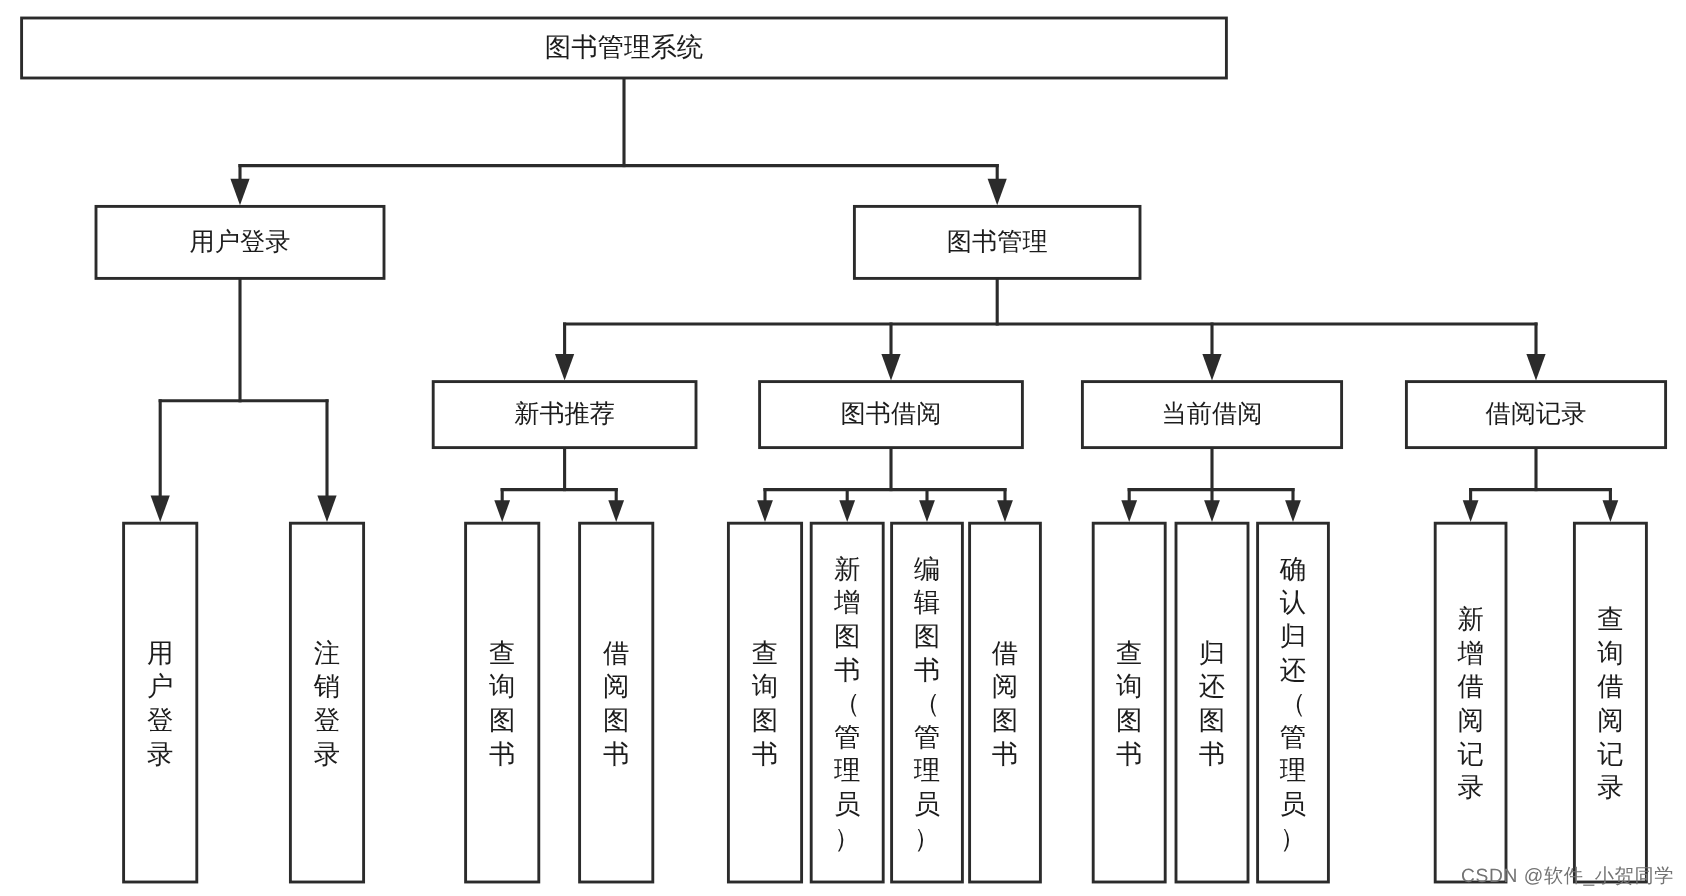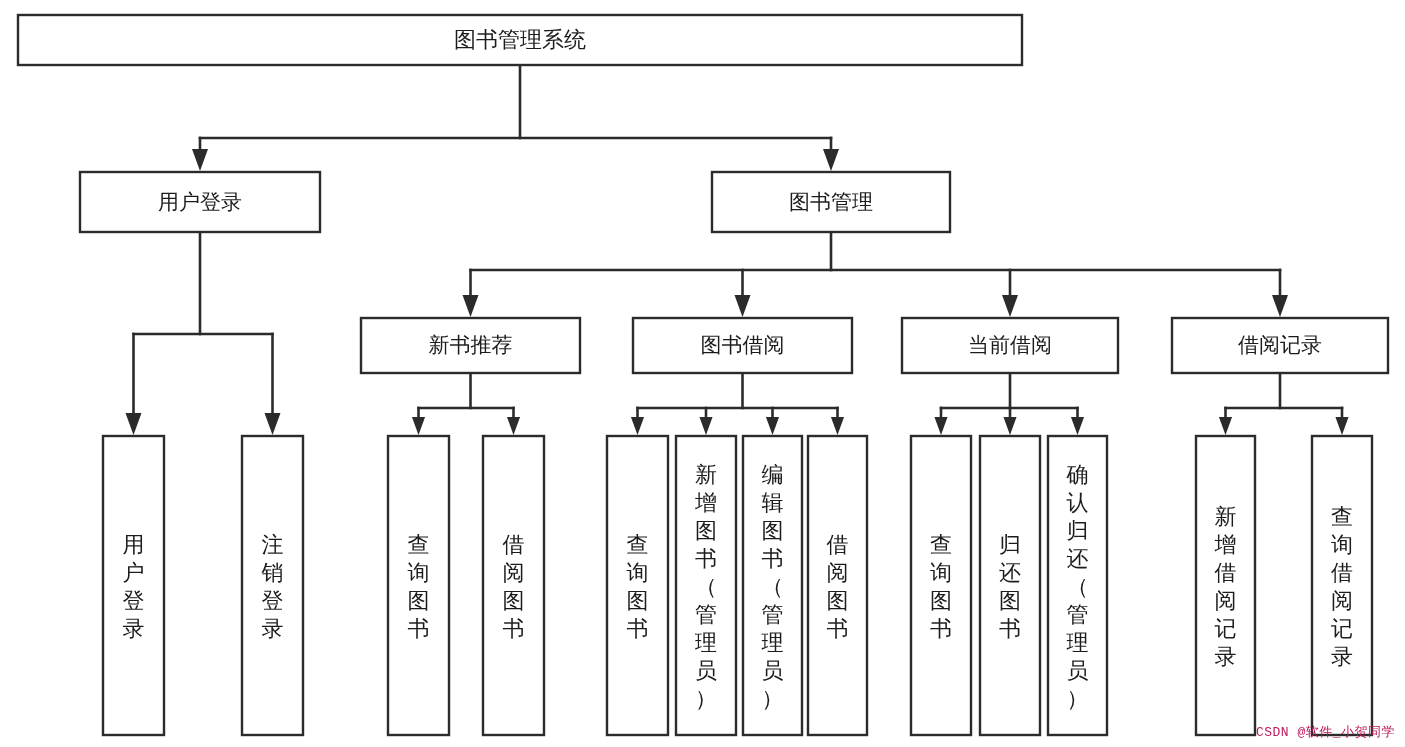--- a/index.html
+++ b/index.html
@@ -62,9 +62,9 @@
     position: absolute;
     right: 10px;
     bottom: 6px;
-    color: #be185d;
-    font-size: 13px;
-    font-family: Liberation Mono, monospace;
+    color: #737373;
+    font-size: 16px;
+    font-family: Liberation Sans, sans-serif;
     letter-spacing: 0.5px;
     white-space: nowrap;
     user-select: none;

